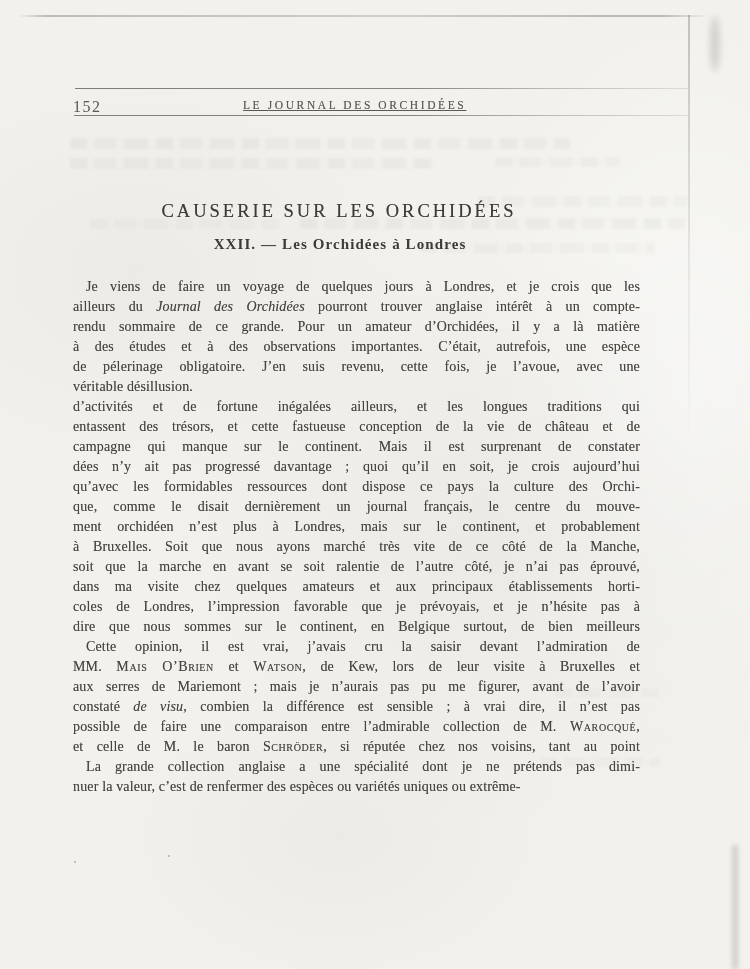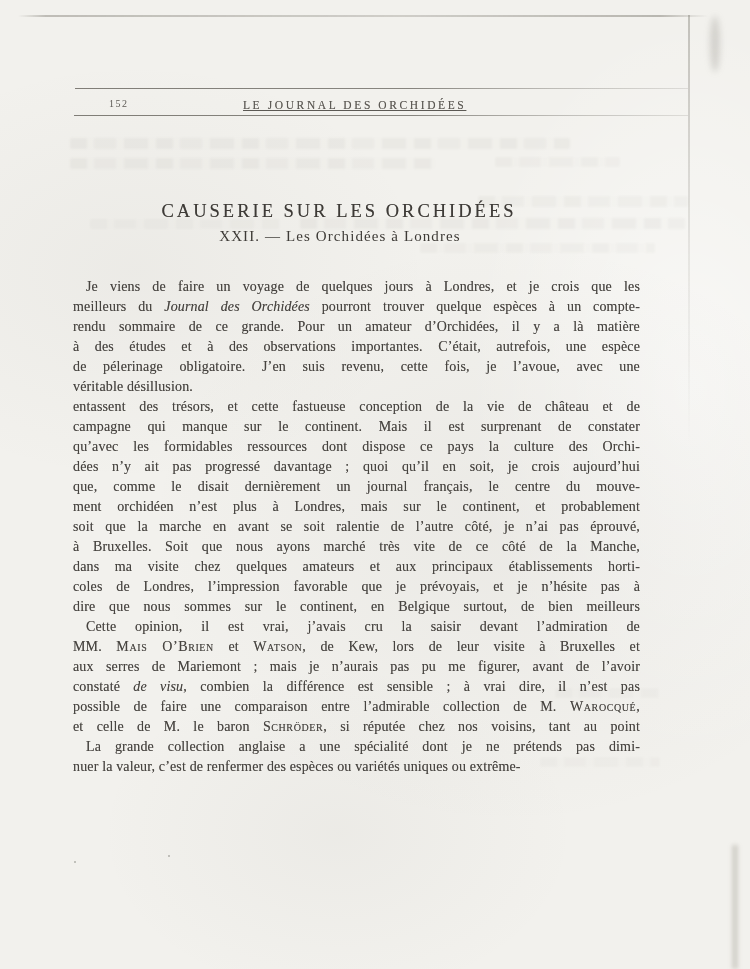--- a/index.html
+++ b/index.html
@@ -32,7 +32,7 @@
   #rule-bottom{left:74px;top:115px;width:614px;}
   #folio{
     position:absolute;left:73px;top:98px;
-    font-size:10px;letter-spacing:1.5px;color:var(--ink-light);margin-left:36px;
+    font-size:16px;letter-spacing:1.5px;color:var(--ink-light);
   }
   #journal-title{
     position:absolute;left:243px;top:99px;

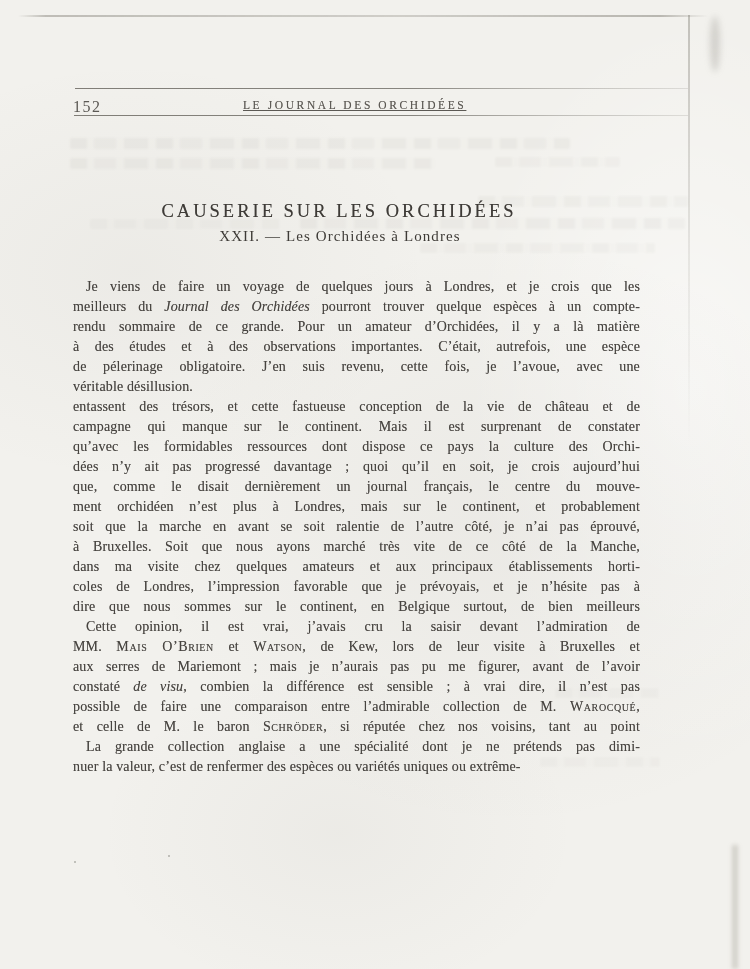--- a/index.html
+++ b/index.html
@@ -49,8 +49,8 @@
     margin-top:8px;
   }
   #article-subtitle{
-    position:absolute;left:340px;top:228px;transform:translateX(-50%);
-    font-size:15px;font-weight:normal;letter-spacing:1.1px;white-space:nowrap;
+    position:absolute;left:340px;top:236px;transform:translateX(-50%);
+    font-size:15px;font-weight:bold;letter-spacing:1.1px;white-space:nowrap;
     color:var(--ink-strong);
   }
   

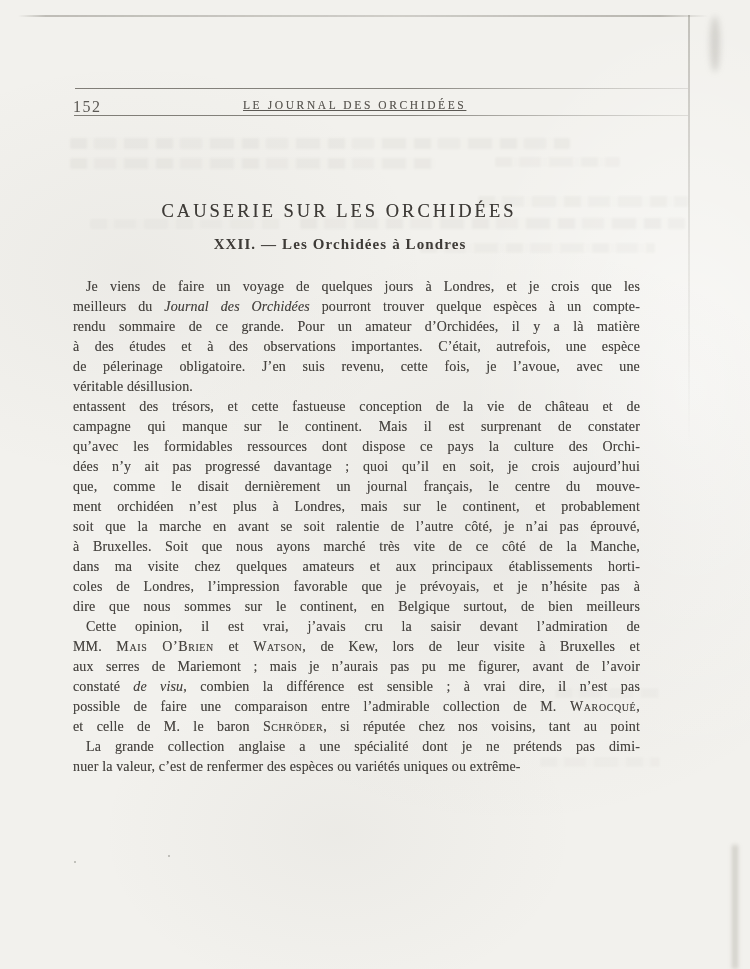--- a/index.html
+++ b/index.html
@@ -128,7 +128,7 @@
   <div id="article-body">
       <div>
         <div class="line first"><span>Je viens de faire un voyage de quelques jours à Londres, et je crois que les</span></div>
-        <div class="line"><span>meilleurs du </span><span class="it">Journal des Orchidées</span><span> pourront trouver quelque espèces à un compte-</span></div>
+        <div class="line"><span>ailleurs du </span><span class="it">Journal des Orchidées</span><span> pourront trouver quelque espèces à un compte-</span></div>
         <div class="line"><span>rendu sommaire de ce grande. Pour un amateur d’Orchidées, il y a là matière</span></div>
         <div class="line"><span>à des études et à des observations importantes. C’était, autrefois, une espèce</span></div>
         <div class="line"><span>de pélerinage obligatoire. J’en suis revenu, cette fois, je l’avoue, avec une</span></div>

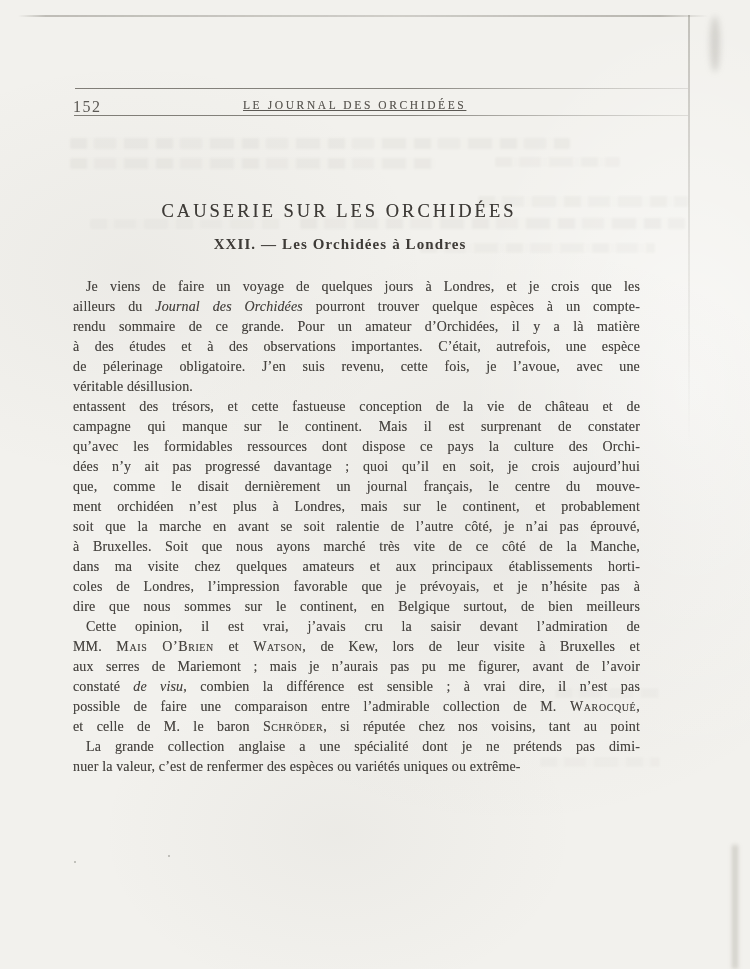--- a/index.html
+++ b/index.html
@@ -128,7 +128,7 @@
   <div id="article-body">
       <div>
         <div class="line first"><span>Je viens de faire un voyage de quelques jours à Londres, et je crois que les</span></div>
-        <div class="line"><span>ailleurs du </span><span class="it">Journal des Orchidées</span><span> pourront trouver quelque espèces à un compte-</span></div>
+        <div class="line"><span>ailleurs du </span><span class="it">Journal des Orchidées</span><span> pourront trouver anglaise intérêt à un compte-</span></div>
         <div class="line"><span>rendu sommaire de ce grande. Pour un amateur d’Orchidées, il y a là matière</span></div>
         <div class="line"><span>à des études et à des observations importantes. C’était, autrefois, une espèce</span></div>
         <div class="line"><span>de pélerinage obligatoire. J’en suis revenu, cette fois, je l’avoue, avec une</span></div>

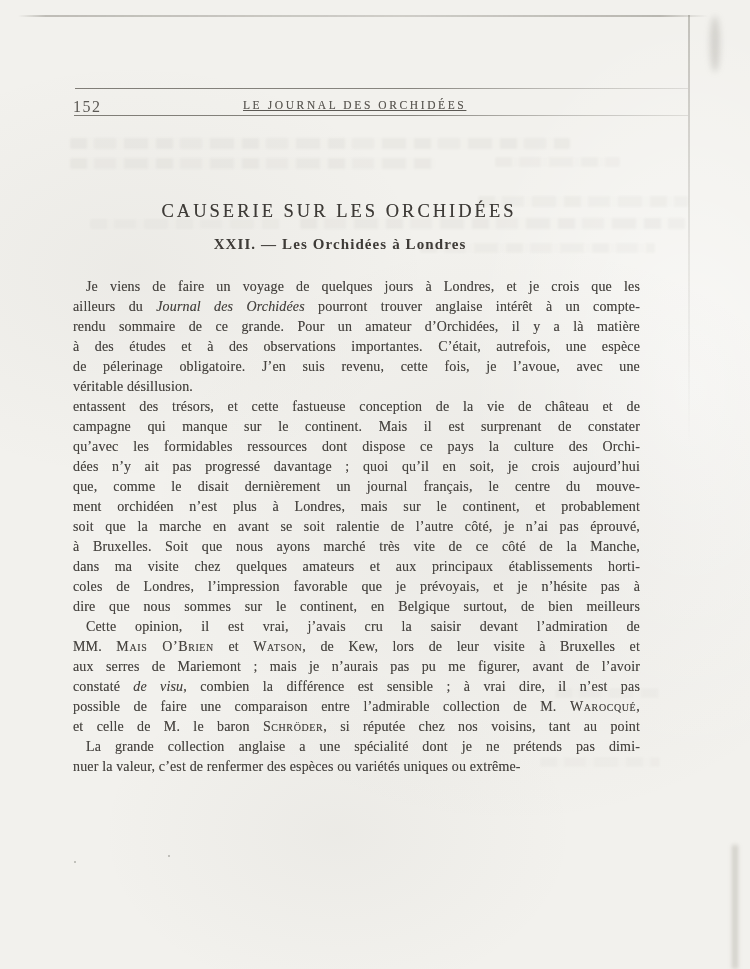--- a/index.html
+++ b/index.html
@@ -135,6 +135,7 @@
         <div class="line lastline"><span>véritable désillusion.</span></div>
       </div>
       <div>
+        <div class="line"><span>d’activités et de fortune inégalées ailleurs, et les longues traditions qui</span></div>
         <div class="line"><span>entassent des trésors, et cette fastueuse conception de la vie de château et de</span></div>
         <div class="line"><span>campagne qui manque sur le continent. Mais il est surprenant de constater</span></div>
         <div class="line"><span>qu’avec les formidables ressources dont dispose ce pays la culture des Orchi-</span></div>

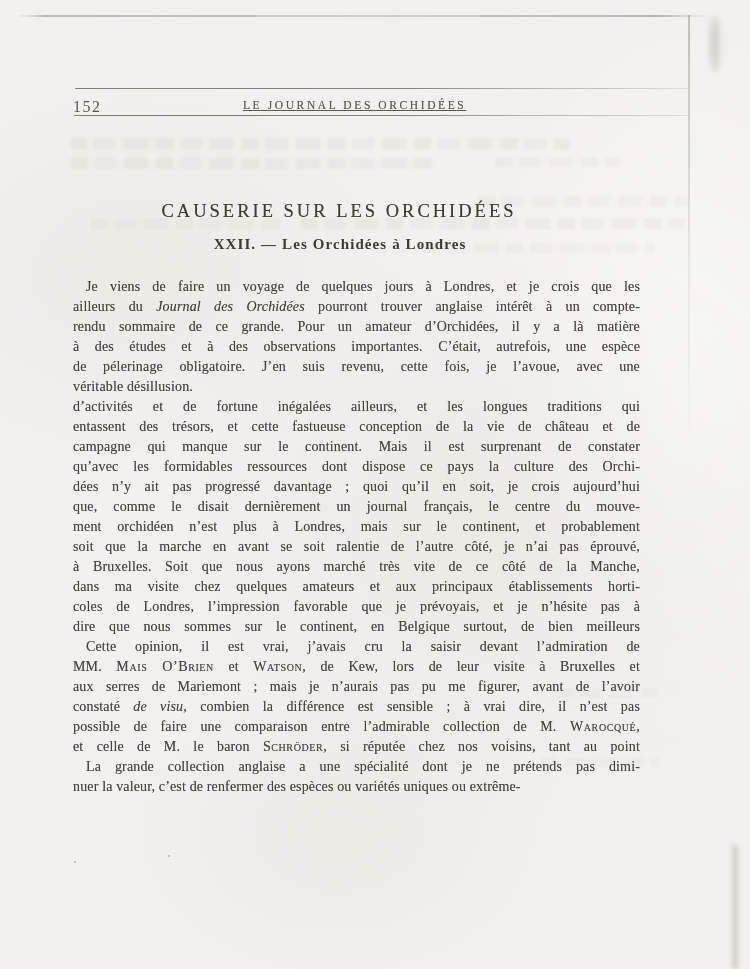--- a/index.html
+++ b/index.html
@@ -138,8 +138,8 @@
         <div class="line"><span>d’activités et de fortune inégalées ailleurs, et les longues traditions qui</span></div>
         <div class="line"><span>entassent des trésors, et cette fastueuse conception de la vie de château et de</span></div>
         <div class="line"><span>campagne qui manque sur le continent. Mais il est surprenant de constater</span></div>
+        <div class="line"><span>dées n’y ait pas progressé davantage ; quoi qu’il en soit, je crois aujourd’hui</span></div>
         <div class="line"><span>qu’avec les formidables ressources dont dispose ce pays la culture des Orchi-</span></div>
-        <div class="line"><span>dées n’y ait pas progressé davantage ; quoi qu’il en soit, je crois aujourd’hui</span></div>
         <div class="line"><span>que, comme le disait dernièrement un journal français, le centre du mouve-</span></div>
         <div class="line"><span>ment orchidéen n’est plus à Londres, mais sur le continent, et probablement</span></div>
         <div class="line"><span>soit que la marche en avant se soit ralentie de l’autre côté, je n’ai pas éprouvé,</span></div>

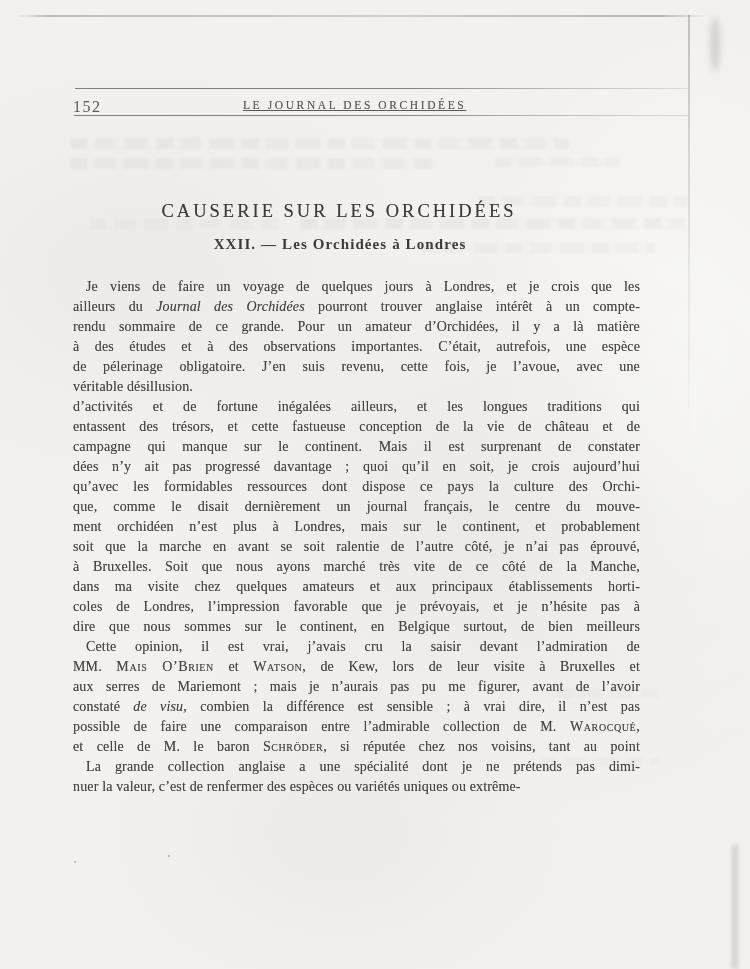--- a/index.html
+++ b/index.html
@@ -142,8 +142,8 @@
         <div class="line"><span>qu’avec les formidables ressources dont dispose ce pays la culture des Orchi-</span></div>
         <div class="line"><span>que, comme le disait dernièrement un journal français, le centre du mouve-</span></div>
         <div class="line"><span>ment orchidéen n’est plus à Londres, mais sur le continent, et probablement</span></div>
+        <div class="line"><span>à Bruxelles. Soit que nous ayons marché très vite de ce côté de la Manche,</span></div>
         <div class="line"><span>soit que la marche en avant se soit ralentie de l’autre côté, je n’ai pas éprouvé,</span></div>
-        <div class="line"><span>à Bruxelles. Soit que nous ayons marché très vite de ce côté de la Manche,</span></div>
         <div class="line"><span>dans ma visite chez quelques amateurs et aux principaux établissements horti-</span></div>
         <div class="line"><span>coles de Londres, l’impression favorable que je prévoyais, et je n’hésite pas à</span></div>
         <div class="line"><span>dire que nous sommes sur le continent, en Belgique surtout, de bien meilleurs</span></div>

